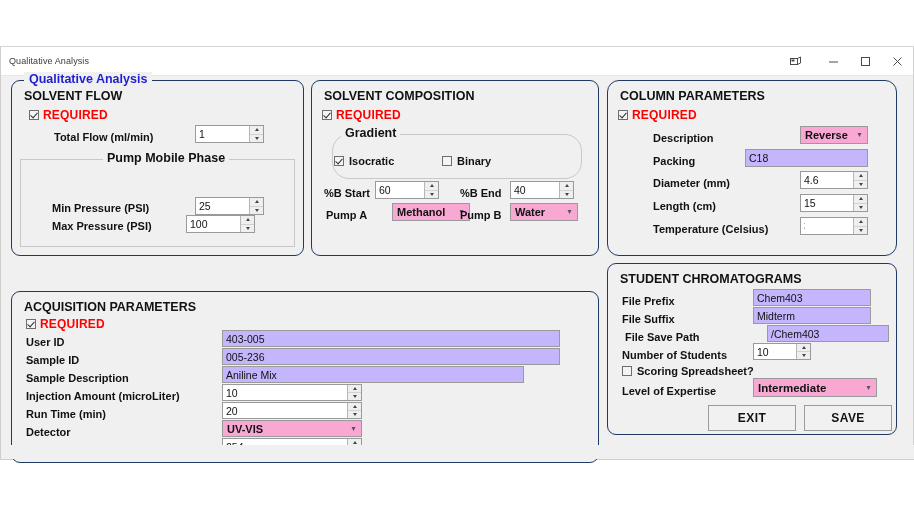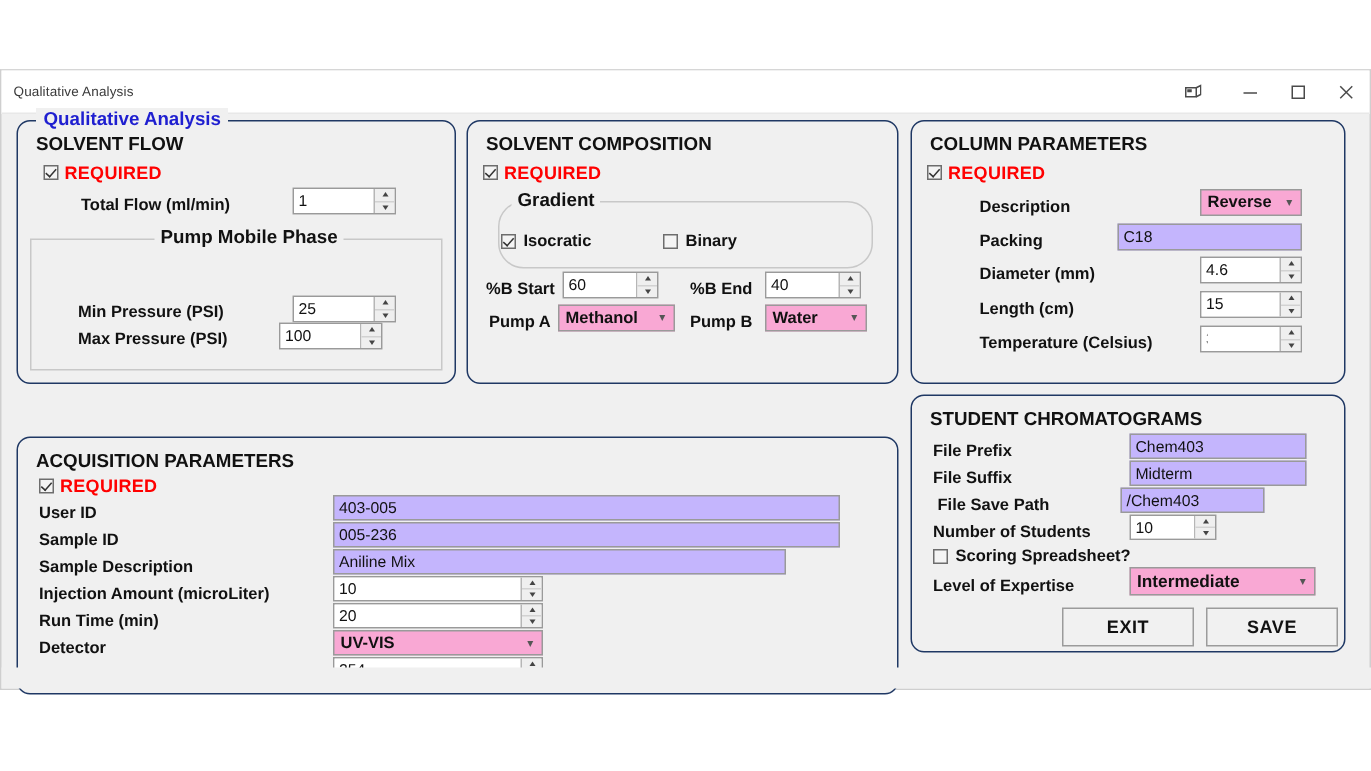--- a/index.html
+++ b/index.html
@@ -415,7 +415,7 @@
     </div>
   </div>
 
-  <div class="bluegroup" style="left:606px; top:33px; width:290px; height:176px;">
+  <div class="bluegroup" style="left:606px; top:33px; width:290px; height:176px;border-radius:12px;">
 
     <div class="lbl" style="left:12px; top:9px; font-size:12.5px;">COLUMN PARAMETERS</div>
 

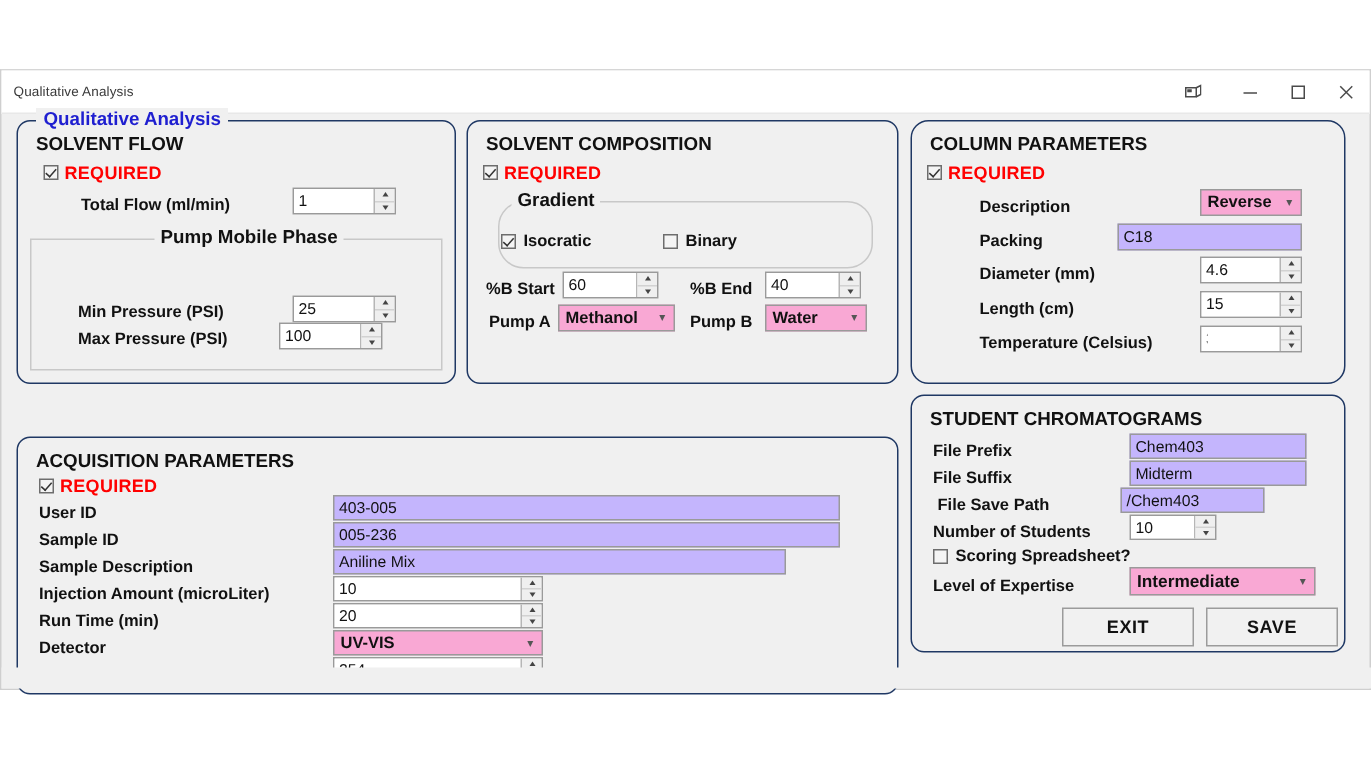--- a/index.html
+++ b/index.html
@@ -403,7 +403,7 @@
     </div>
 
     <div class="lbl" style="left:14px; top:128px;">Pump A</div>
-    <div class="combo" style="left:60px; top:122px; width:78px; height:18px;justify-content:center;">
+    <div class="combo" style="left:80px; top:122px; width:78px; height:18px;justify-content:center;">
       <div class="combo-val">Methanol</div>
       <div class="combo-arrow">▾</div>
     </div>

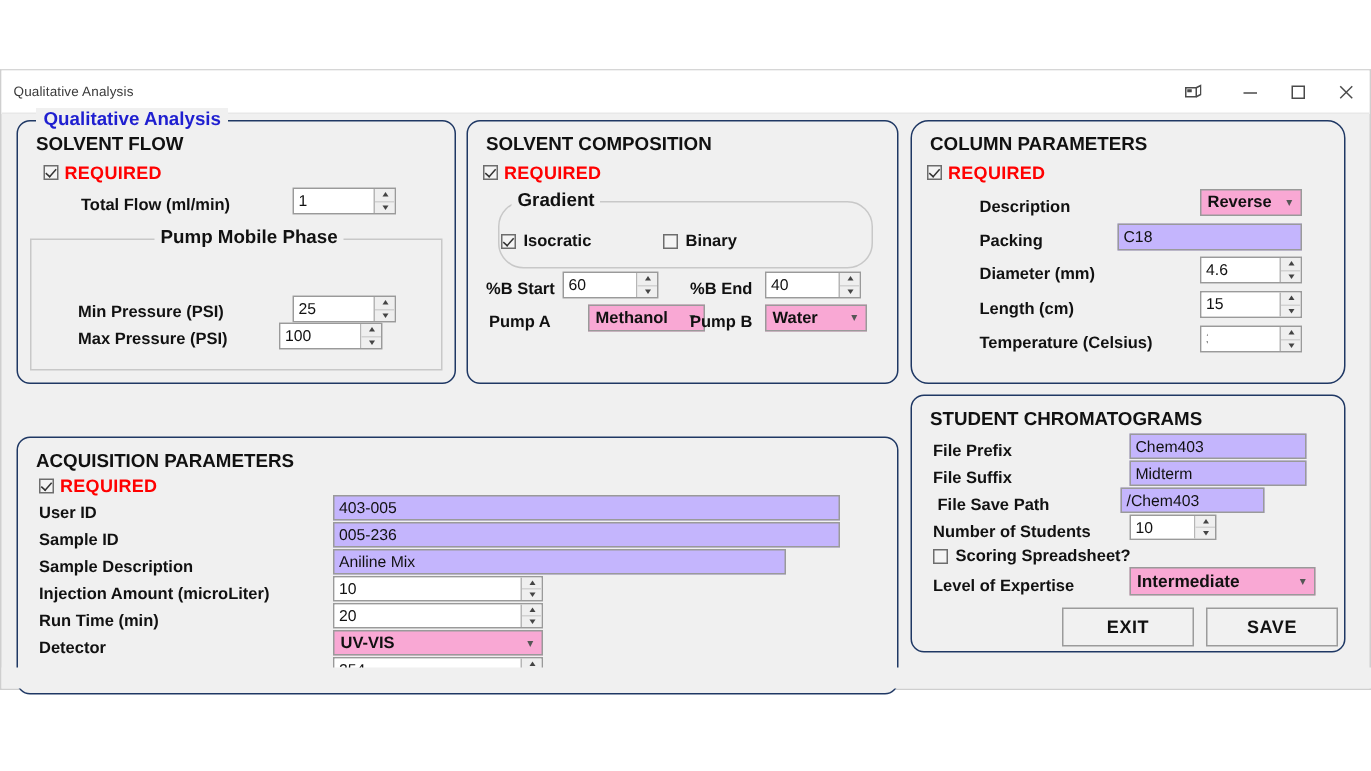--- a/index.html
+++ b/index.html
@@ -548,7 +548,7 @@
     <div class="tinput" style="left:145px; top:43px; width:118px; height:17px;">Midterm</div>
 
     <div class="lbl" style="left:17px; top:67px;">File Save Path</div>
-    <div class="tinput" style="left:139px; top:61px; width:96px; height:17px;">/Chem403</div>
+    <div class="tinput" style="left:159px; top:61px; width:122px; height:17px;">/Chem403</div>
 
     <div class="lbl" style="left:14px; top:85px;">Number of Students</div>
     <div class="spin" style="left:145px; top:79px; width:58px; height:17px;">

